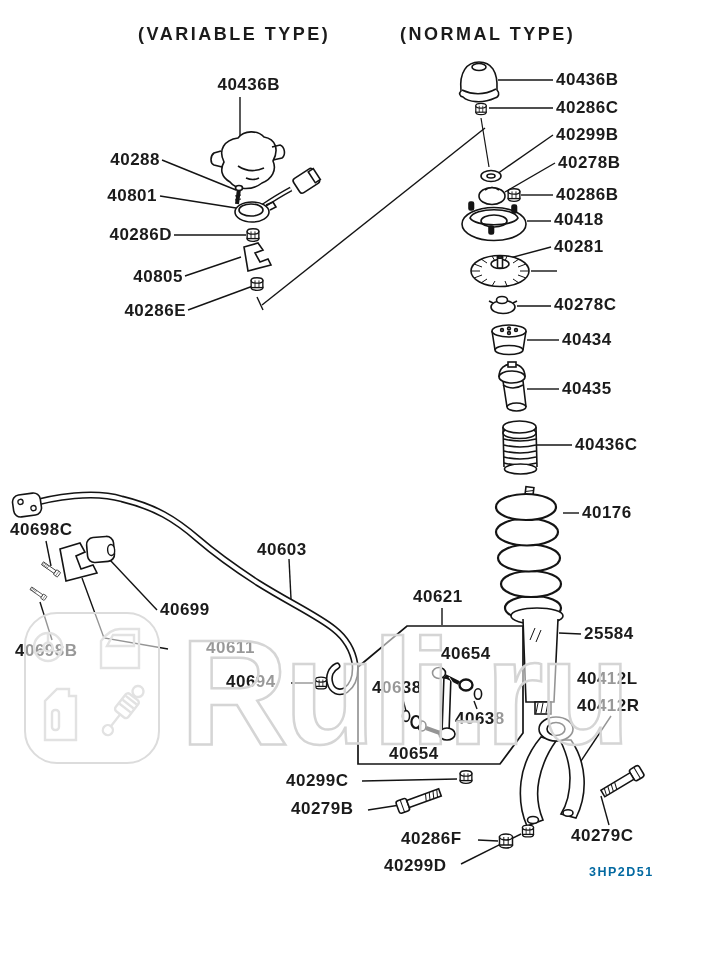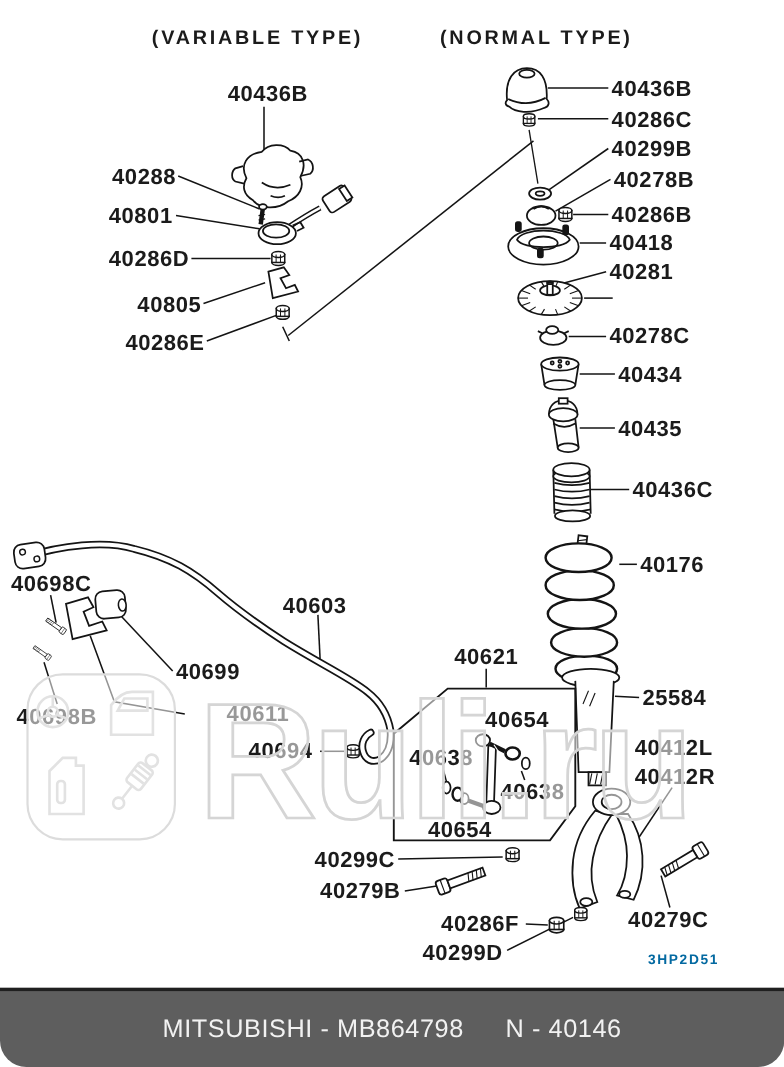--- a/index.html
+++ b/index.html
@@ -5,7 +5,7 @@
   html,body{margin:0;padding:0;background:#ffffff;}
   #stage{
     position:relative;width:713px;height:970px;overflow:hidden;
-    background:#ffffff;font-family:"Liberation Sans",sans-serif;border-radius:24px;
+    background:#ffffff;font-family:"Liberation Sans",sans-serif;
   }
   .layer{position:absolute;left:0;top:0;width:713px;height:970px;}
   .hdr{

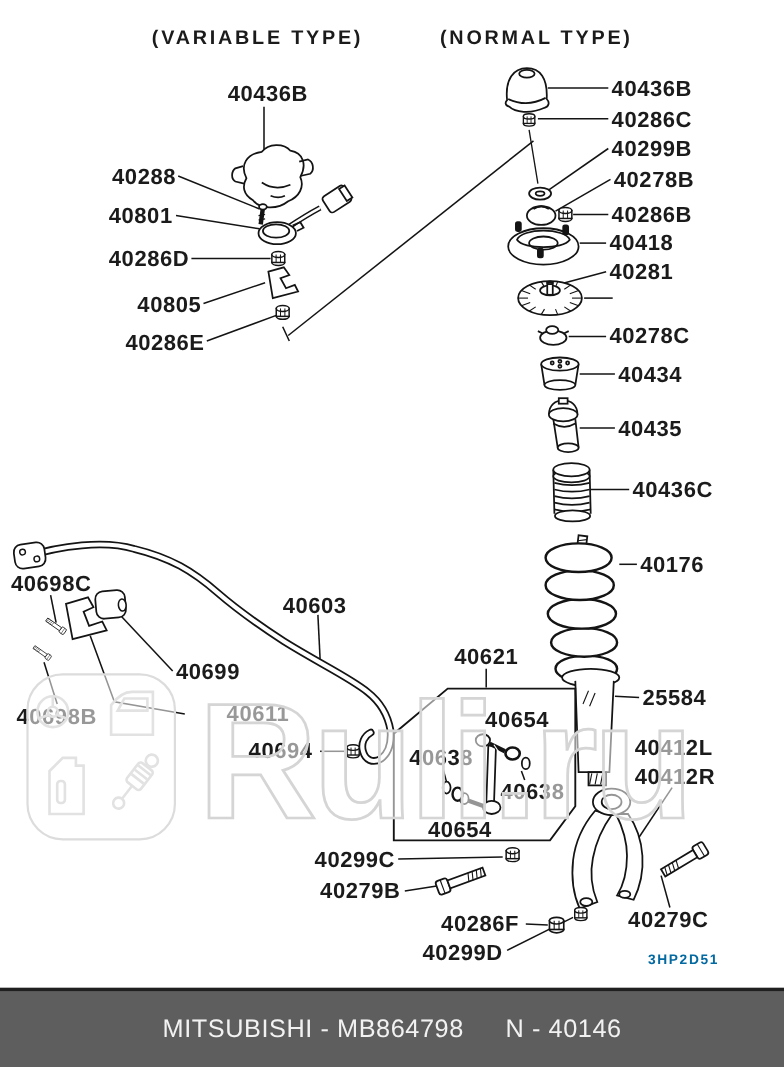--- a/index.html
+++ b/index.html
@@ -13,7 +13,7 @@
     color:#1b1b1b;white-space:nowrap;
   }
   .lbl{
-    position:absolute;font-weight:bold;font-size:20px;letter-spacing:.5px;
+    position:absolute;font-weight:bold;font-size:17px;letter-spacing:.5px;
     color:#1b1b1b;white-space:nowrap;line-height:1;cursor:default;
   }
   .lbl-hl{

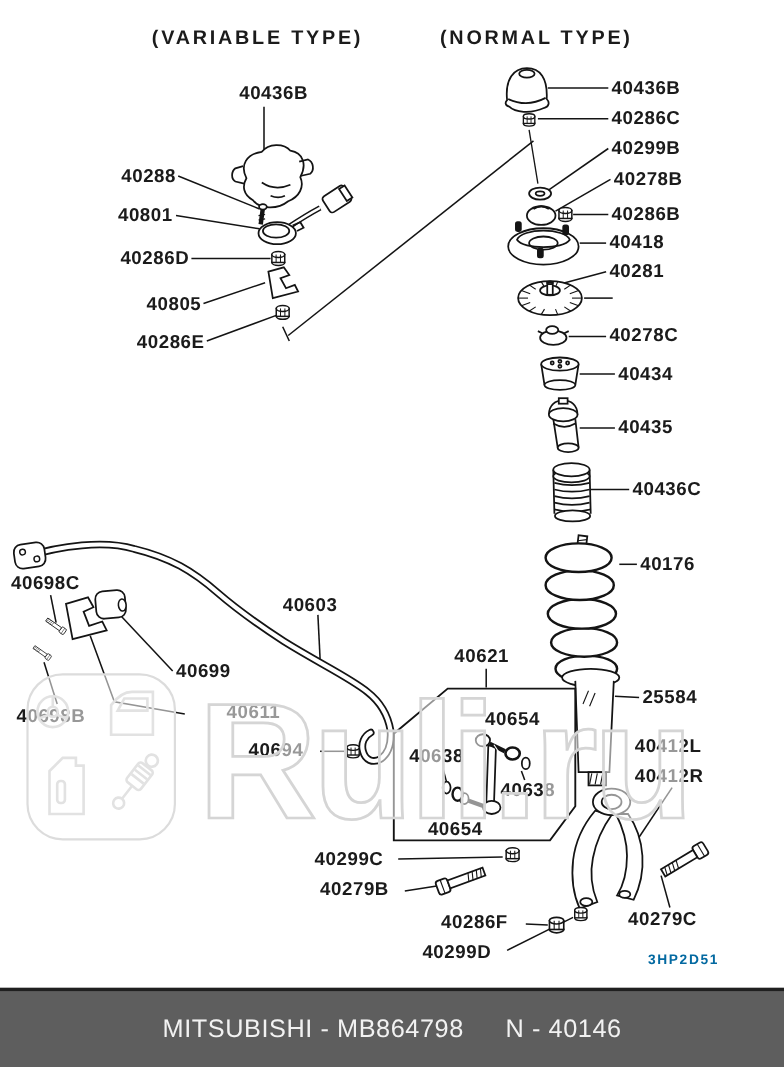--- a/index.html
+++ b/index.html
@@ -346,10 +346,6 @@
     <text x="180" y="744" font-family="Liberation Sans, sans-serif" font-weight="bold" font-size="150" fill="rgba(255,255,255,0.55)" stroke="#d5d5d5" stroke-width="2.5" letter-spacing="-4">Ruli.ru</text>
   </svg>
 
-  <div id="footer">
-    <span>MITSUBISHI - MB864798</span>
-    <span>N - 40146</span>
-  </div>
 
 </div>
 

